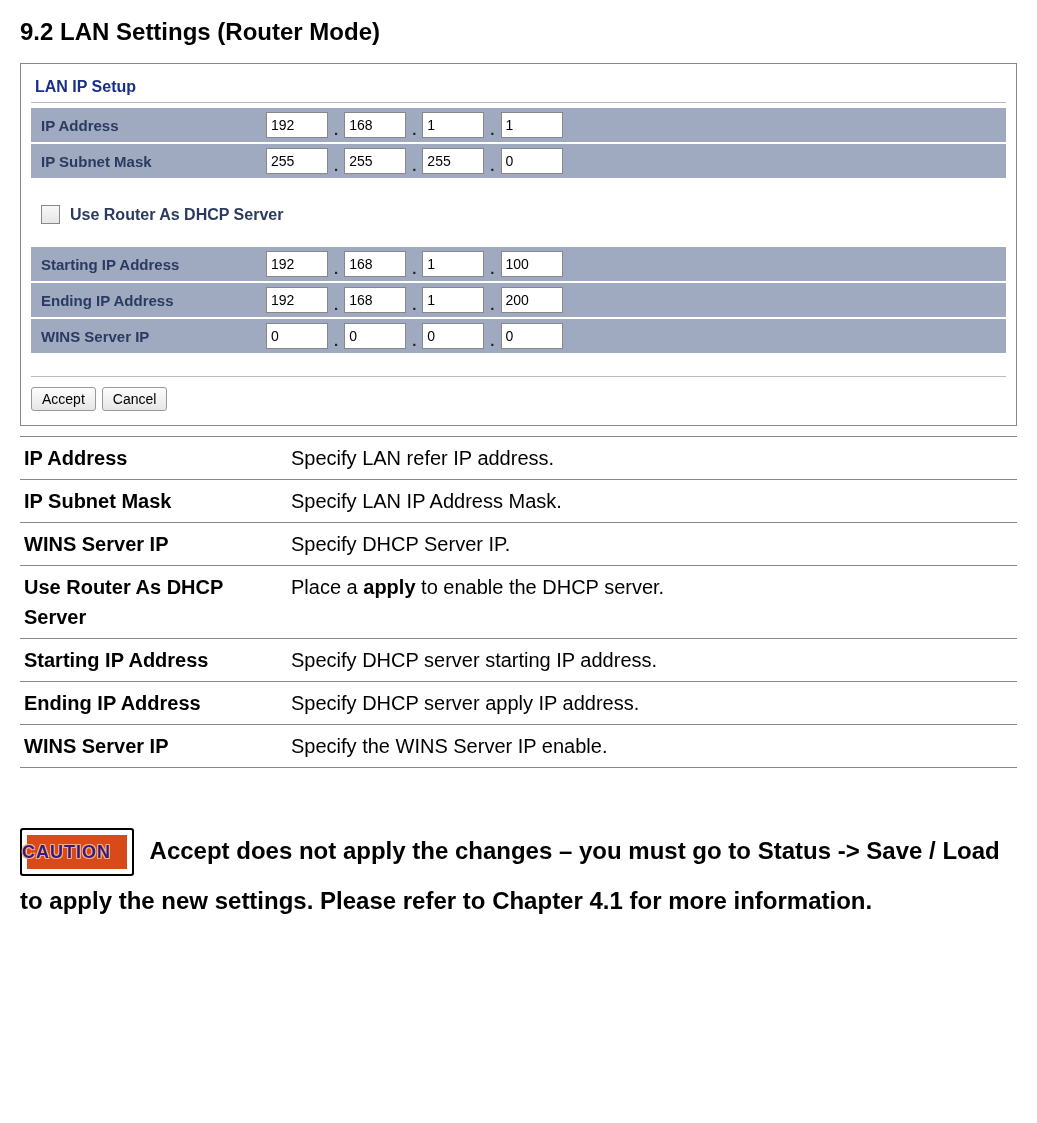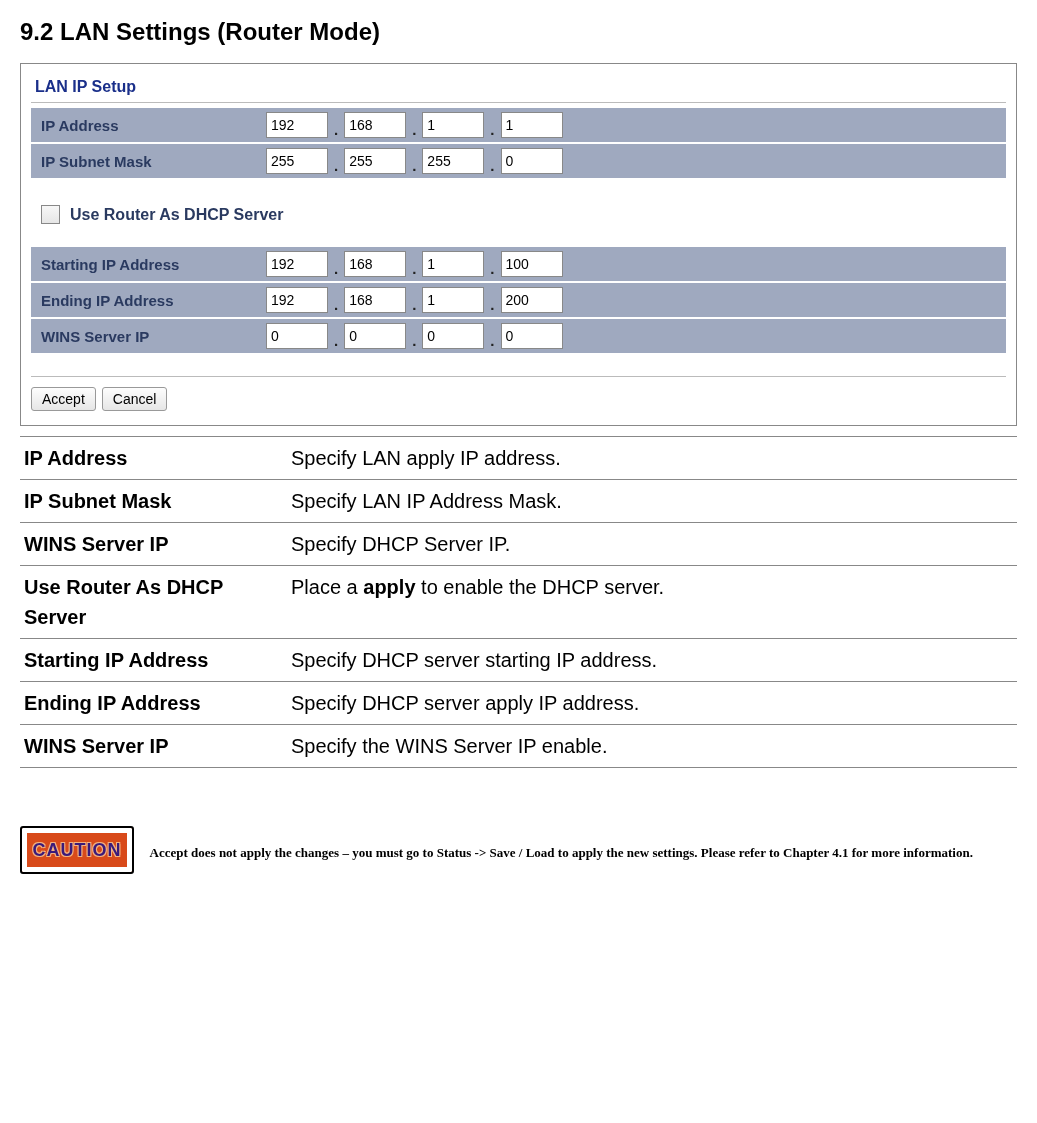--- a/index.html
+++ b/index.html
@@ -246,7 +246,7 @@
   <tbody id="defs-body">
       <tr>
         <td class="term">IP Address</td>
-        <td>Specify LAN apply IP address.</td>
+        <td>Specify LAN refer IP address.</td>
       </tr>
       <tr>
         <td class="term">IP Subnet Mask</td>

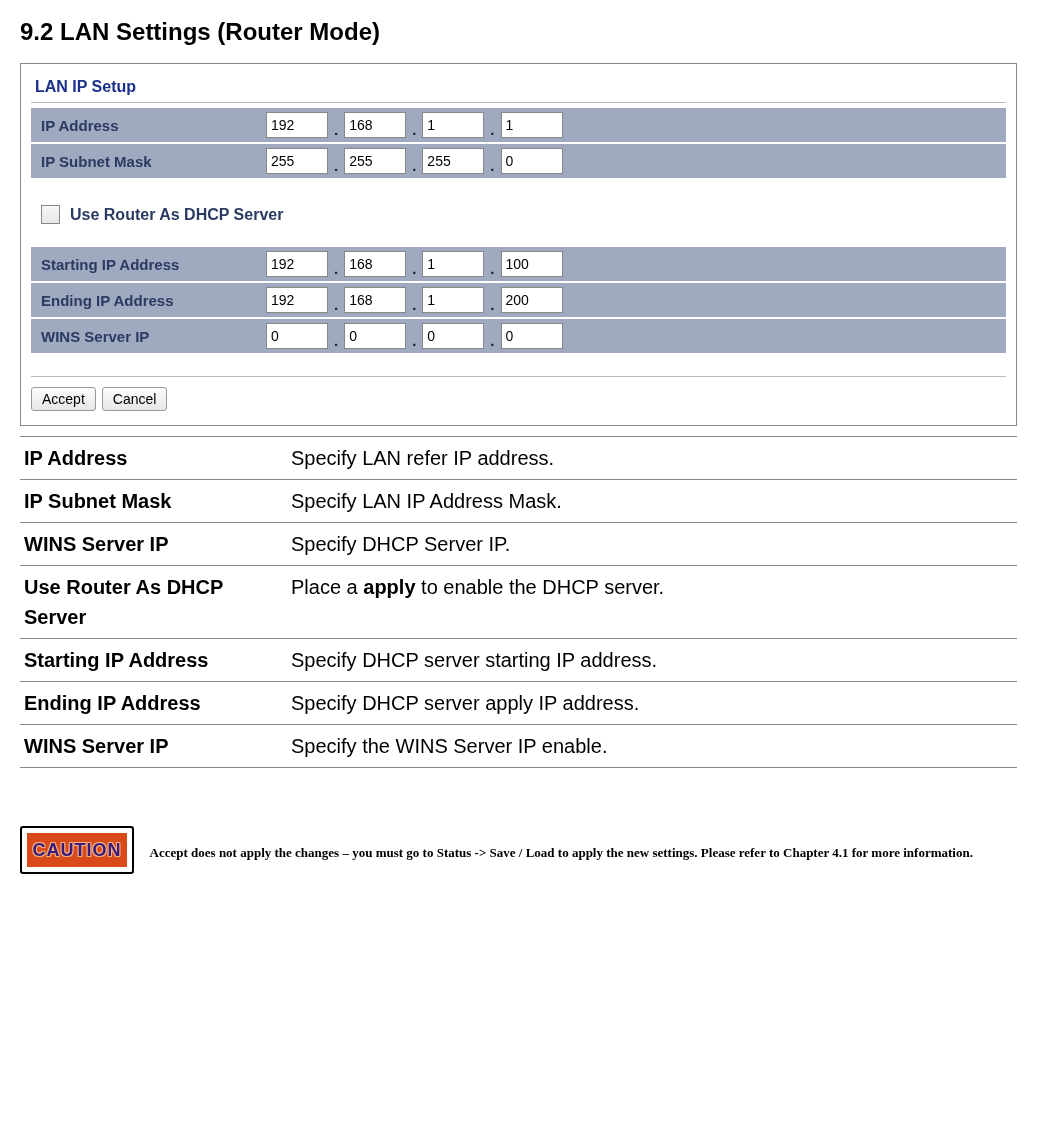--- a/index.html
+++ b/index.html
@@ -134,7 +134,7 @@
     border-radius: 3px;
     box-shadow: inset 0 0 0 5px #fff;
     background: #d84a1a;
-    text-align: center;
+    text-align: left;
     vertical-align: middle;
     margin-right: 10px;
     position: relative;

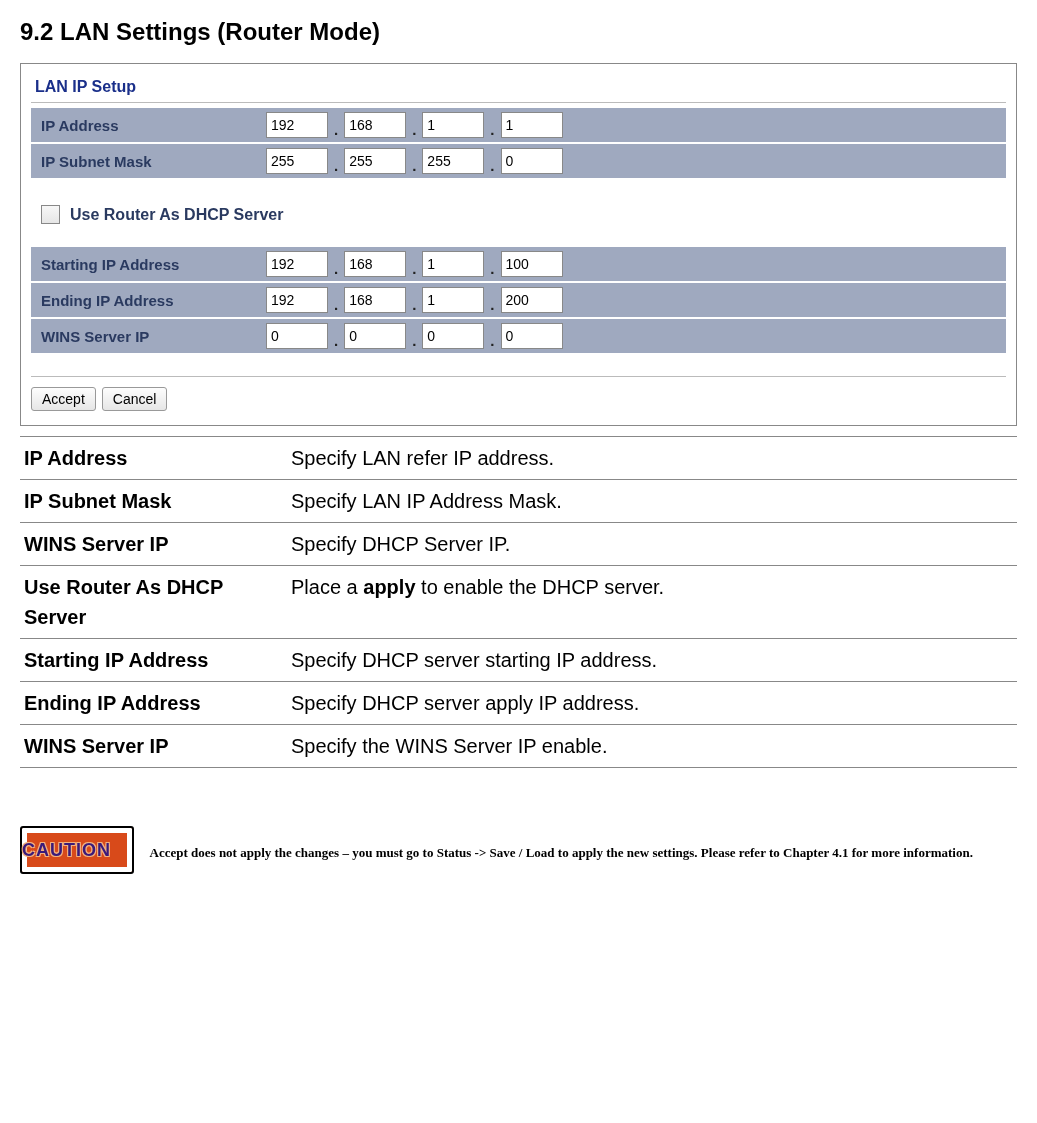--- a/index.html
+++ b/index.html
@@ -151,8 +151,7 @@
   }
   .caution-text {
     font-weight: 700;
-    font-size: 13px;
-    font-family: Liberation Serif, serif;
+    font-size: 24px;
   }
 </style>
 </head>

